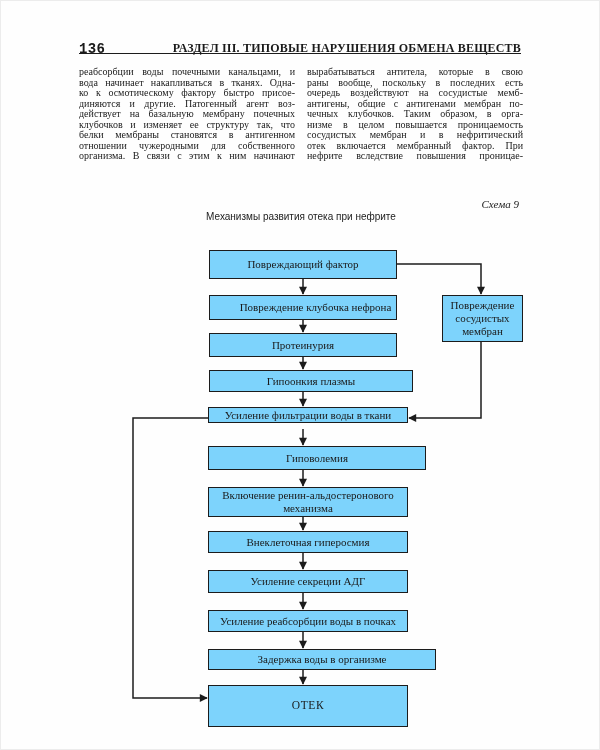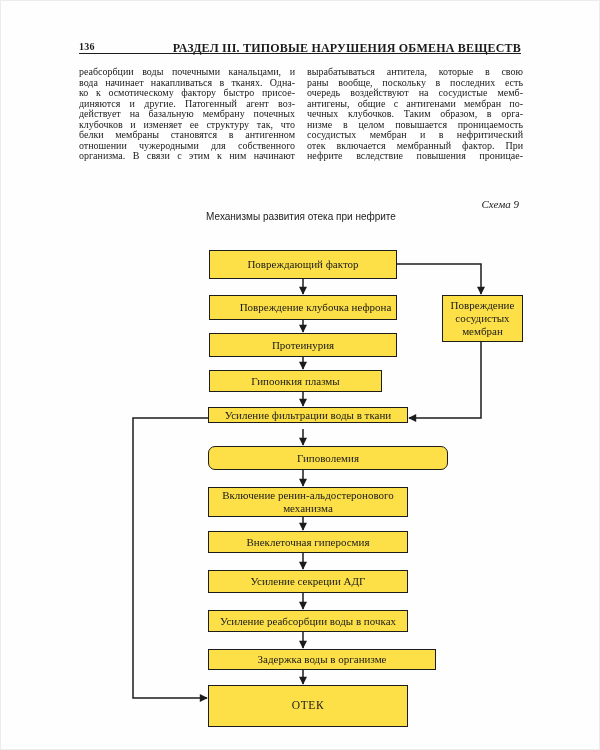--- a/index.html
+++ b/index.html
@@ -10,7 +10,7 @@
   }
   .pageno{
     position:absolute;left:78px;top:40px;
-    font-family:Liberation Serif, serif;font-weight:bold;font-size:10px;letter-spacing:.3px;
+    font-family:Liberation Mono, monospace;font-weight:bold;font-size:14px;letter-spacing:.3px;
   }
   .section{
     position:absolute;right:78px;top:40px;

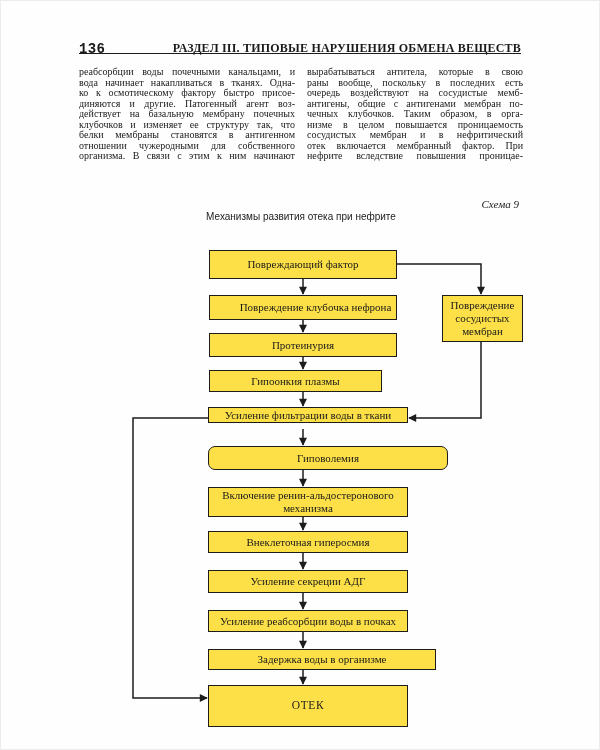--- a/index.html
+++ b/index.html
@@ -29,7 +29,7 @@
   .connectors{position:absolute;left:0;top:0;}
   .fbox{
     position:absolute;display:flex;align-items:center;justify-content:center;
-    text-align:center;background:#fde047;border:1.4px solid #1c1c1c;box-sizing:border-box;
+    text-align:center;background:#7dd3fc;border:1.4px solid #1c1c1c;box-sizing:border-box;
     font-size:11px;line-height:1.18;padding:0 3px;
   }
   .fbox.edema{font-size:11.5px;letter-spacing:.6px;}

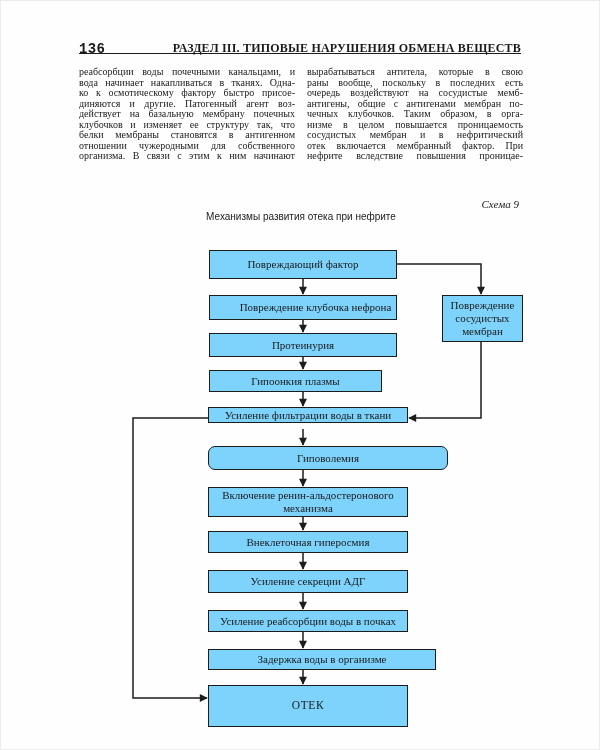--- a/index.html
+++ b/index.html
@@ -95,7 +95,7 @@
       <div class="fbox" style="left: 208px; top: 249px; width: 188px; height: 29px;">Повреждающий фактор</div>
       <div class="fbox" style="left: 208px; top: 294px; width: 188px; height: 25px; padding-left: 28px;">Повреждение клубочка нефрона</div>
       <div class="fbox" style="left: 208px; top: 332px; width: 188px; height: 24px;">Протеинурия</div>
-      <div class="fbox" style="left: 208px; top: 369px; width: 173px; height: 22px; text-align: right;">Гипоонкия плазмы</div>
+      <div class="fbox" style="left: 208px; top: 369px; width: 204px; height: 22px; text-align: right;">Гипоонкия плазмы</div>
       <div class="fbox" style="left: 207px; top: 406px; width: 200px; height: 16px;">Усиление фильтрации воды в ткани</div>
       <div class="fbox" style="left: 207px; top: 445px; width: 240px; height: 24px; border-radius: 7px;">Гиповолемия</div>
       <div class="fbox" style="left: 207px; top: 486px; width: 200px; height: 30px;">Включение ренин-альдостеронового механизма</div>

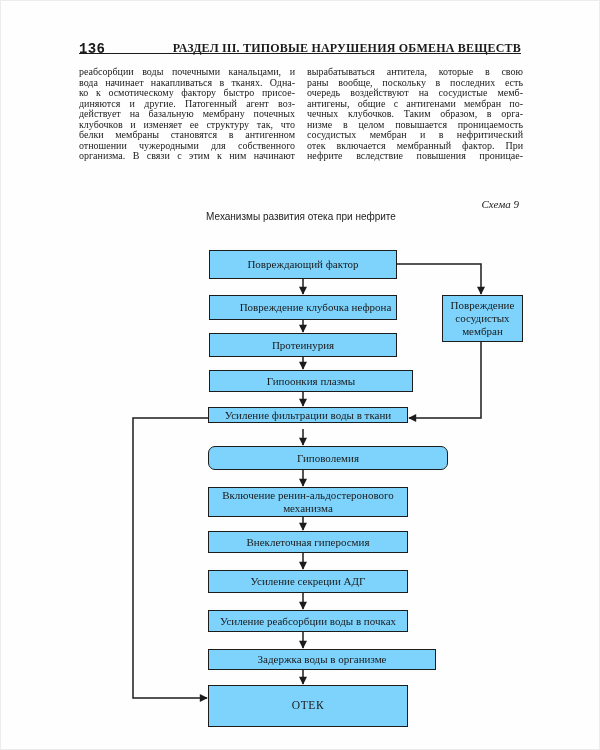--- a/index.html
+++ b/index.html
@@ -97,7 +97,7 @@
       <div class="fbox" style="left: 208px; top: 332px; width: 188px; height: 24px;">Протеинурия</div>
       <div class="fbox" style="left: 208px; top: 369px; width: 204px; height: 22px; text-align: right;">Гипоонкия плазмы</div>
       <div class="fbox" style="left: 207px; top: 406px; width: 200px; height: 16px;">Усиление фильтрации воды в ткани</div>
-      <div class="fbox" style="left: 207px; top: 445px; width: 240px; height: 24px; border-radius: 7px;">Гиповолемия</div>
+      <div class="fbox" style="left: 207px; top: 445px; width: 218px; height: 24px;">Гиповолемия</div>
       <div class="fbox" style="left: 207px; top: 486px; width: 200px; height: 30px;">Включение ренин-альдостеронового механизма</div>
       <div class="fbox" style="left: 207px; top: 530px; width: 200px; height: 22px;">Внеклеточная гиперосмия</div>
       <div class="fbox" style="left: 207px; top: 569px; width: 200px; height: 23px;">Усиление секреции АДГ</div>

